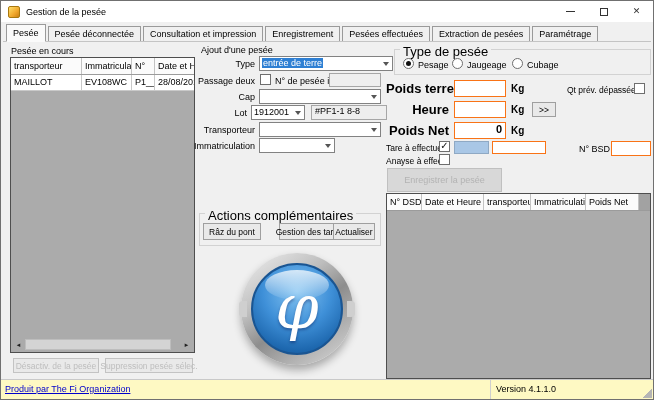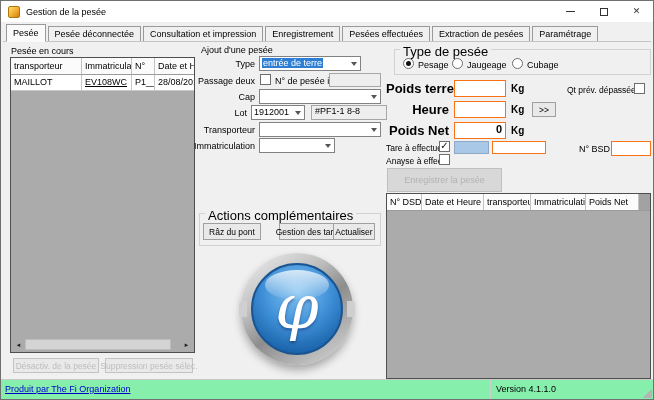--- a/index.html
+++ b/index.html
@@ -157,7 +157,7 @@
   <div class="lbl" style="left:200px; top:44px;">Ajout d'une pesée</div>
 
   <div class="lbl r" style="left:196px; top:58px; width:58px;">Type</div>
-  <div class="combo" style="left:258px; top:55px; width:102px; height:15px;">
+  <div class="combo" style="left:258px; top:55px; width:134px; height:15px;">
     <span class="sel">entrée de terre</span>
     <span class="chev"></span>
   </div>

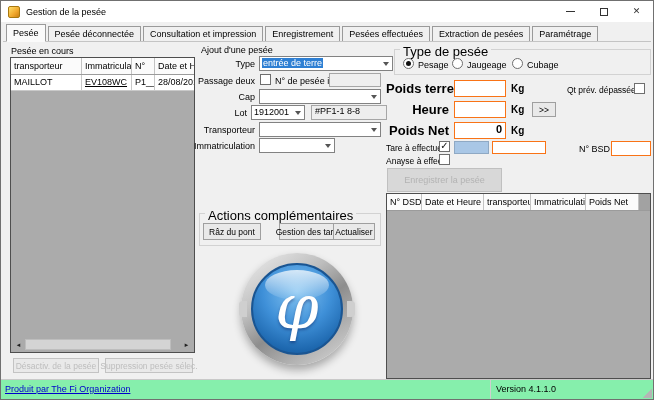--- a/index.html
+++ b/index.html
@@ -141,7 +141,7 @@
     </div>
     <div class="grow">
       <div class="cell" style="width:71px;">MAILLOT</div>
-      <div class="cell" style="width:50px;text-decoration:underline;">EV108WC</div>
+      <div class="cell" style="width:50px;">EV108WC</div>
       <div class="cell" style="width:23px;">P1__</div>
       <div class="cell" style="flex:1; border-right:none;">28/08/201</div>
     </div>

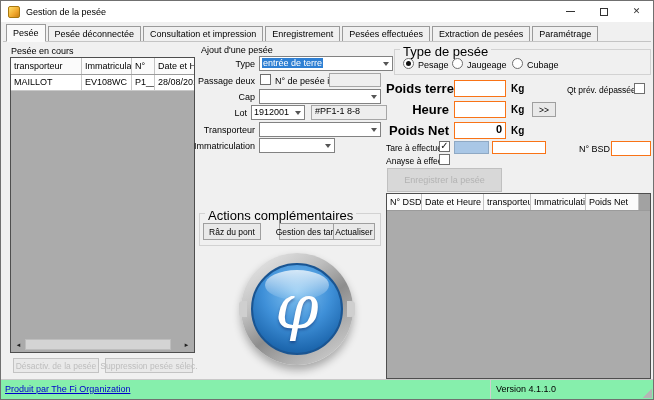--- a/index.html
+++ b/index.html
@@ -91,7 +91,7 @@
          line-height:1; margin-top:-4px; text-shadow:0 2px 3px rgba(0,0,60,0.35); }
 
   
-  .statusbar { position:absolute; left:0; right:0; bottom:0; height:20px; background:#86efac;
+  .statusbar { position:absolute; left:0; right:0; bottom:0; height:20px; background:#fef9c3;
                border-top:1px solid #c9c9c9; }
   .status-sep { position:absolute; left:489px; top:0; bottom:0; border-left:1px solid #cfcfcf; }
   .link { position:absolute; left:4px; top:4px; color:#0000cc; text-decoration:underline; font-size:9px; }

